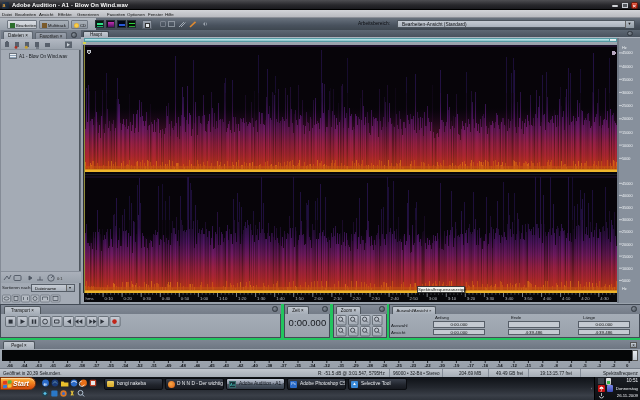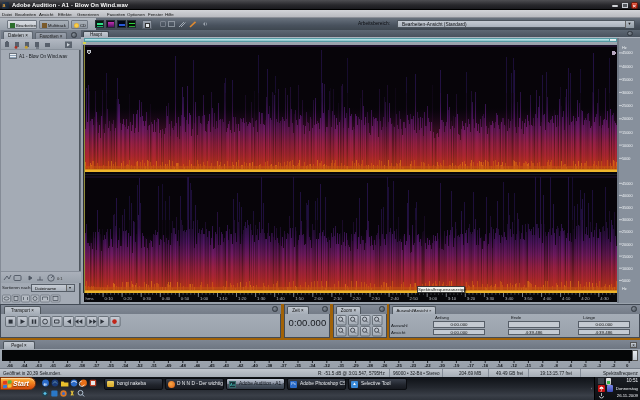--- a/index.html
+++ b/index.html
@@ -312,7 +312,7 @@
       </div>
 </div>
 
-<div class="abs" style="left:0;top:304px;width:640px;height:36px;background:#a16207;">
+<div class="abs" style="left:0;top:304px;width:640px;height:36px;background:#22c55e;">
 
   <div class="abs" style="left:0;top:0;width:281px;height:34px;background:linear-gradient(#aab1bb,#99a1ab);border:0.5px solid #434b56;">
     <div class="abs" style="left:0;top:0;width:280px;height:8.5px;background:linear-gradient(#848c98,#747c88);"></div>

